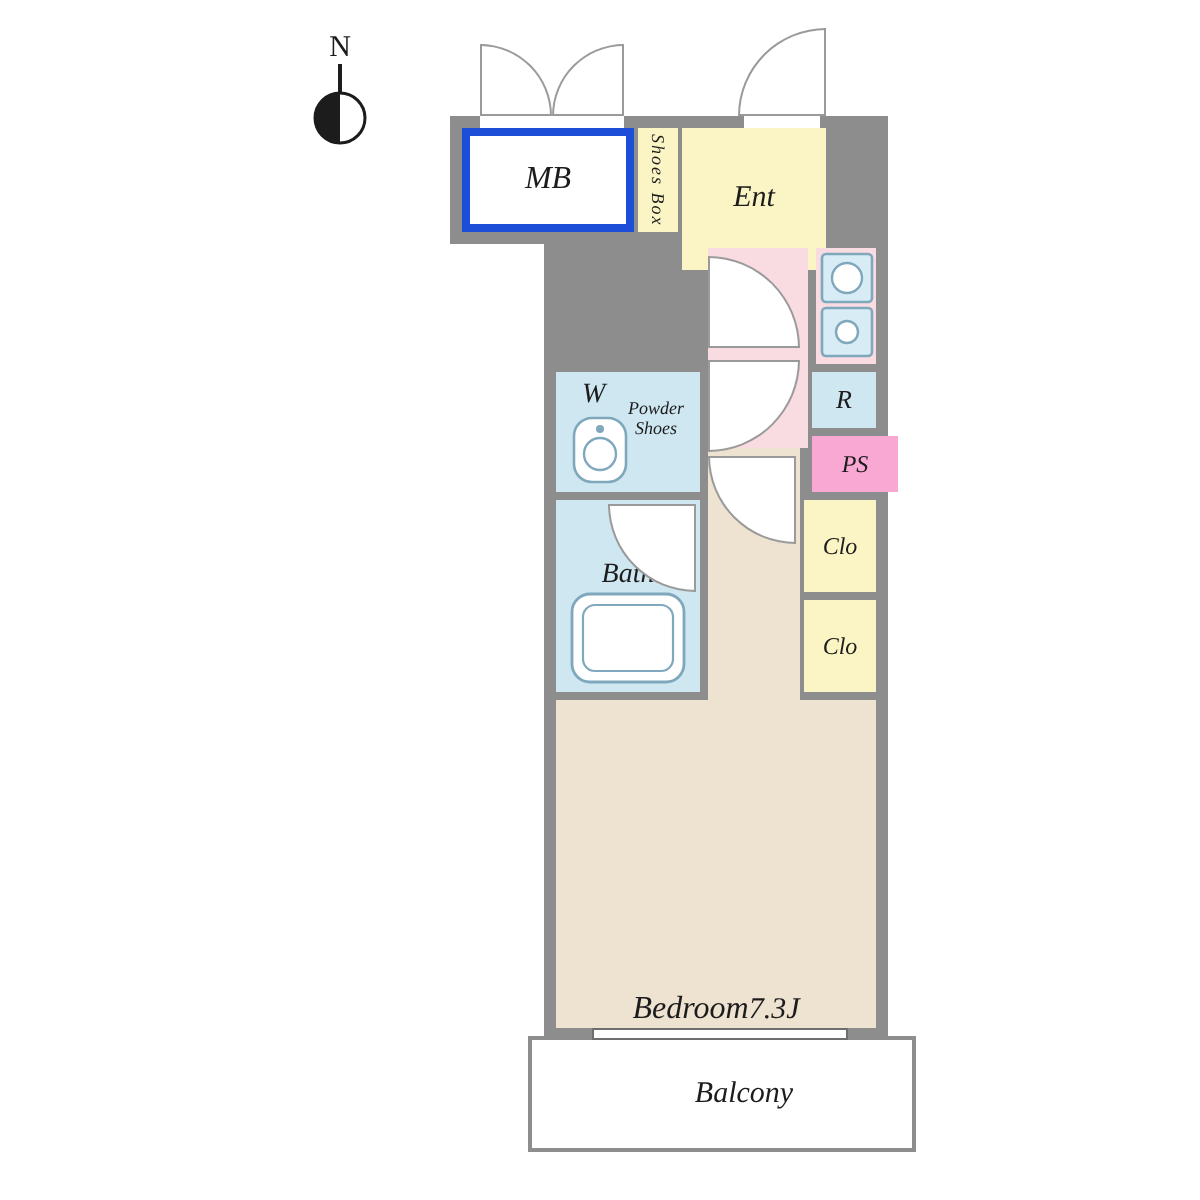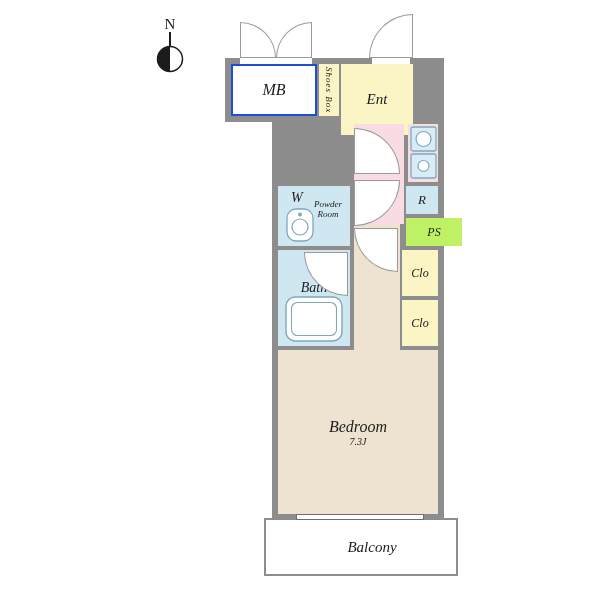--- a/index.html
+++ b/index.html
@@ -37,7 +37,7 @@
     <span class="lbl" style="font-size:15px;">Balcony</span>
   </div>
 
-  <div class="abs cflex" style="left:231px;top:64px;width:86px;height:52px;background:#fff;border:2px solid #1d4ed8;">
+  <div class="abs cflex" style="left:231px;top:64px;width:86px;height:52px;background:#fff;border:4px solid #1d4ed8;">
     <span class="lbl" style="font-size:16px;">MB</span>
   </div>
   <div class="abs cflex" style="left:319px;top:64px;width:20px;height:52px;background:var(--yellow,#fbf4c4);">

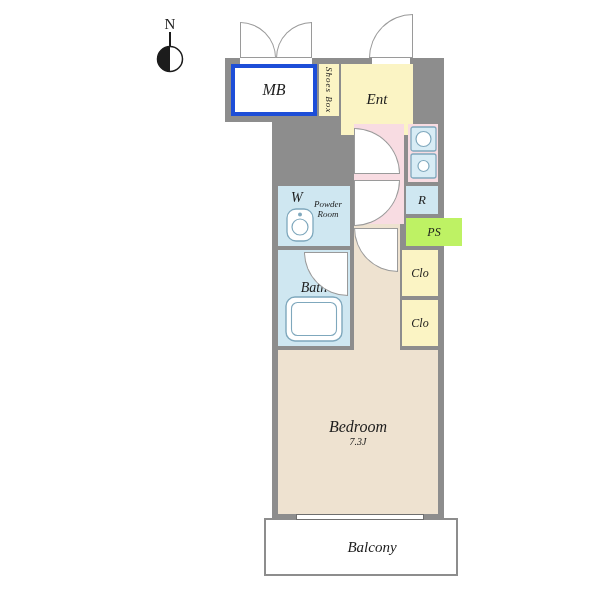--- a/index.html
+++ b/index.html
@@ -74,7 +74,7 @@
 
   <div class="abs" style="left:278px;top:186px;width:72px;height:60px;background:var(--wet,#cfe7f1);">
     <span class="abs lbl" style="left:13px;top:4px;font-size:14px;">W</span>
-    <span class="abs lbl" style="right:2px;top:13px;width:40px;font-size:9px;line-height:1.15;text-align:center;white-space:normal;">Powder Room</span>
+    <span class="abs lbl" style="right:2px;top:13px;width:40px;font-size:9px;line-height:1.15;text-align:center;white-space:normal;">Powder Shoes</span>
     <div class="abs" style="left:8px;bottom:4px;">
       <svg width="28" height="34" viewBox="0 0 28 34">
         <rect x="1" y="1" width="26" height="32" rx="9" fill="#fff" stroke="#7fa8bd" stroke-width="1.3"></rect>

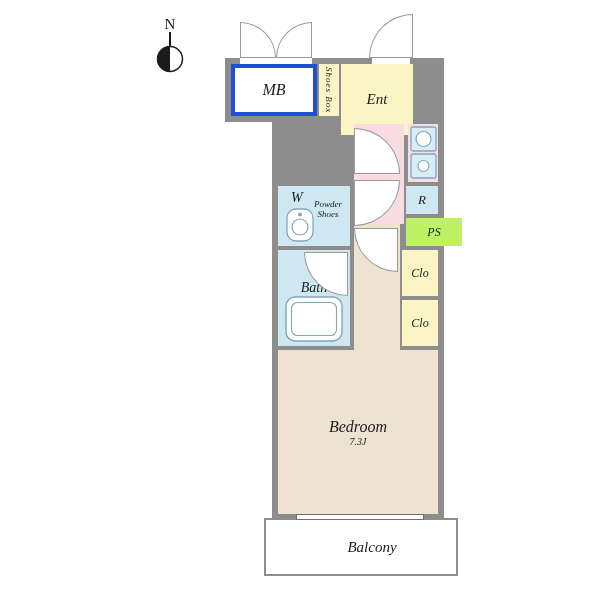--- a/index.html
+++ b/index.html
@@ -68,7 +68,7 @@
   <div class="abs cflex" style="left:406px;top:186px;width:32px;height:28px;background:var(--wet,#cfe7f1);">
     <span class="lbl" style="font-size:13px;">R</span>
   </div>
-  <div class="abs cflex" style="left:406px;top:218px;width:56px;height:28px;background:#bef264;">
+  <div class="abs cflex" style="left:406px;top:218px;width:43px;height:28px;background:#f9a8d4;">
     <span class="lbl" style="font-size:12px;">PS</span>
   </div>
 

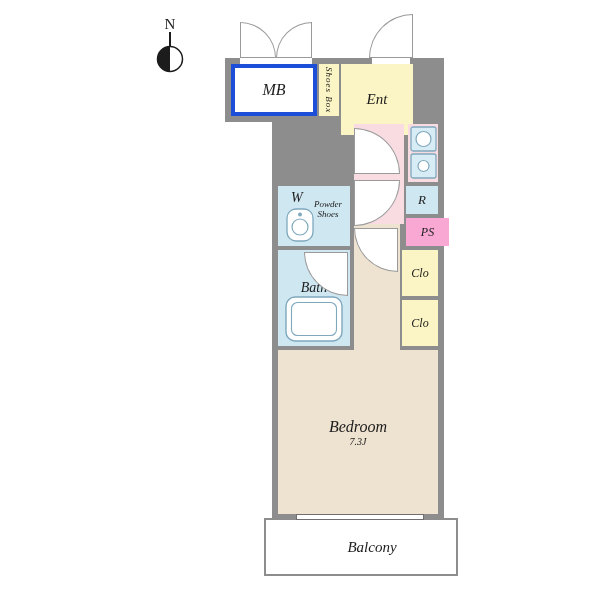--- a/index.html
+++ b/index.html
@@ -8,7 +8,7 @@
   .abs{position:absolute;box-sizing:border-box;}
   .lbl{font-style:italic;color:#1c1c1c;white-space:nowrap;}
   .cflex{display:flex;align-items:center;justify-content:center;}
-  .col{flex-direction:column;}
+  .col{flex-direction:row;align-items:flex-end;}
   .wall{background:var(--wall,#8d8d8d);}
   .arc{position:absolute;background:#fff;border:1px solid var(--line,#9a9a9a);box-sizing:border-box;}
   svg{display:block;}

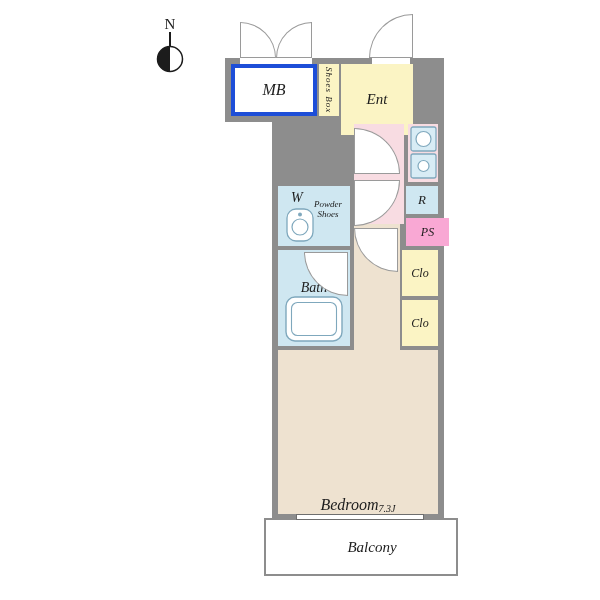--- a/index.html
+++ b/index.html
@@ -104,7 +104,7 @@
   <div class="abs" style="left:354px;top:224px;width:46px;height:128px;background:var(--beige,#eee2d0);"></div>
   <div class="abs cflex col" style="left:278px;top:350px;width:160px;height:164px;background:var(--beige,#eee2d0);">
     <span class="lbl" style="font-size:16px;">Bedroom</span>
-    <span class="lbl" style="font-size:10px;">7.3J</span>
+    <span class="lbl" style="font-size:15px;">7.3J</span>
   </div>
 
   <div class="arc" style="left:354px;top:128px;width:46px;height:46px;border-radius:0 100% 0 0;"></div>

